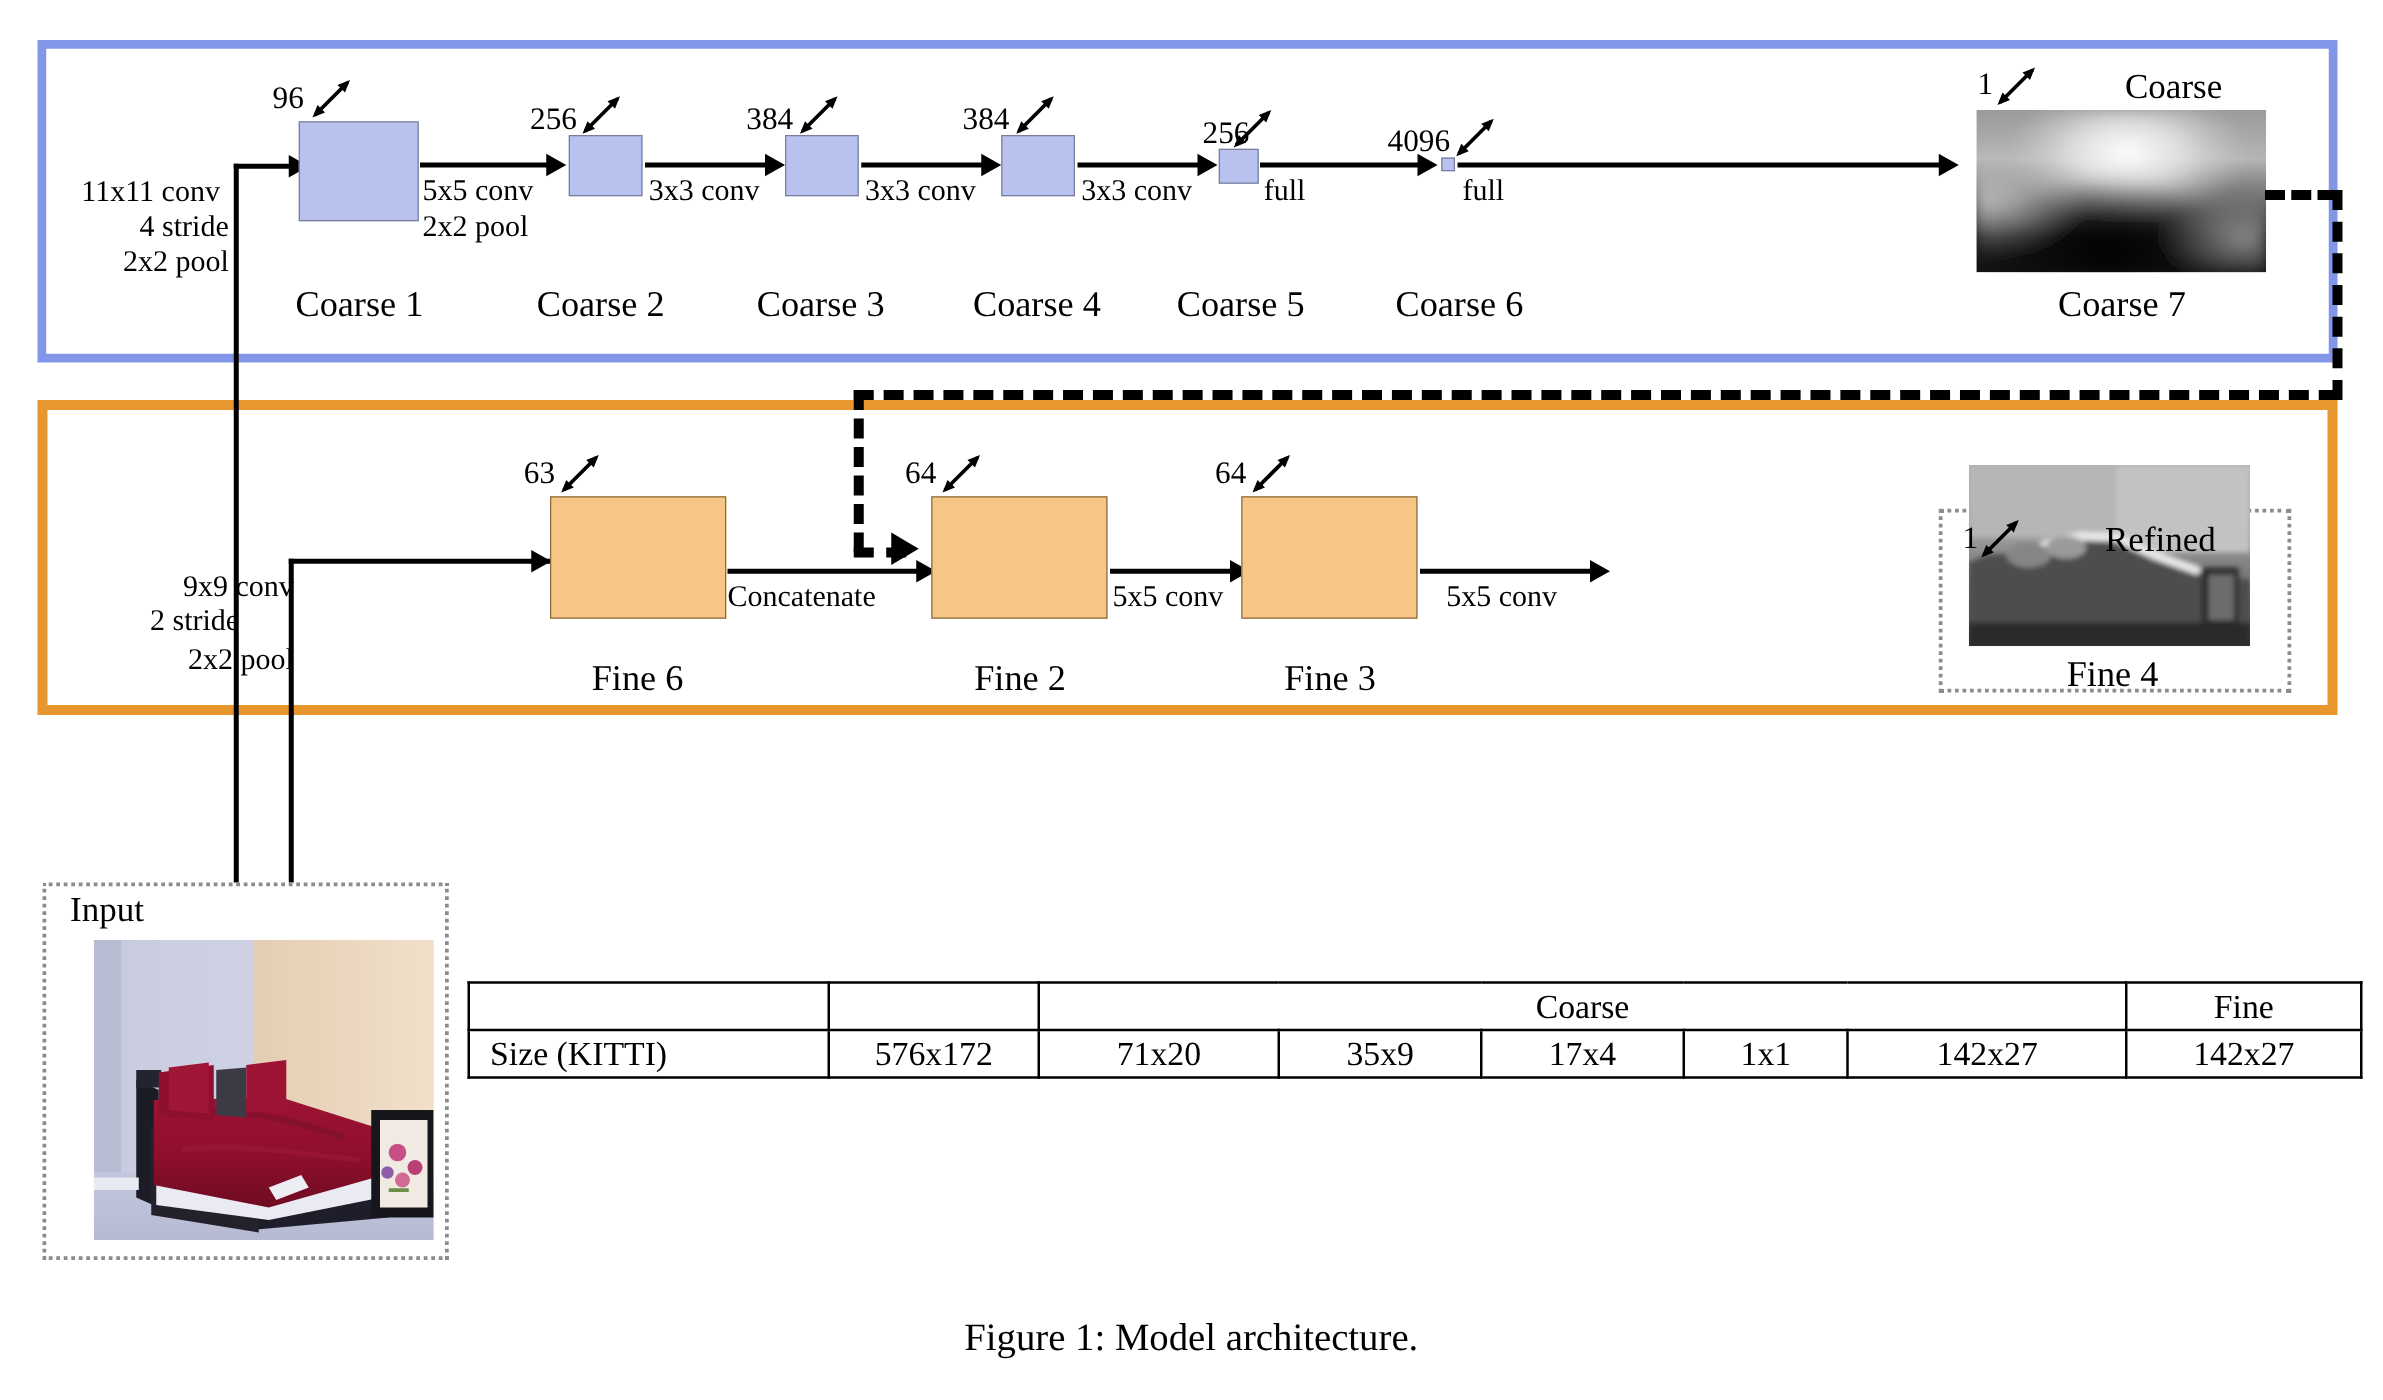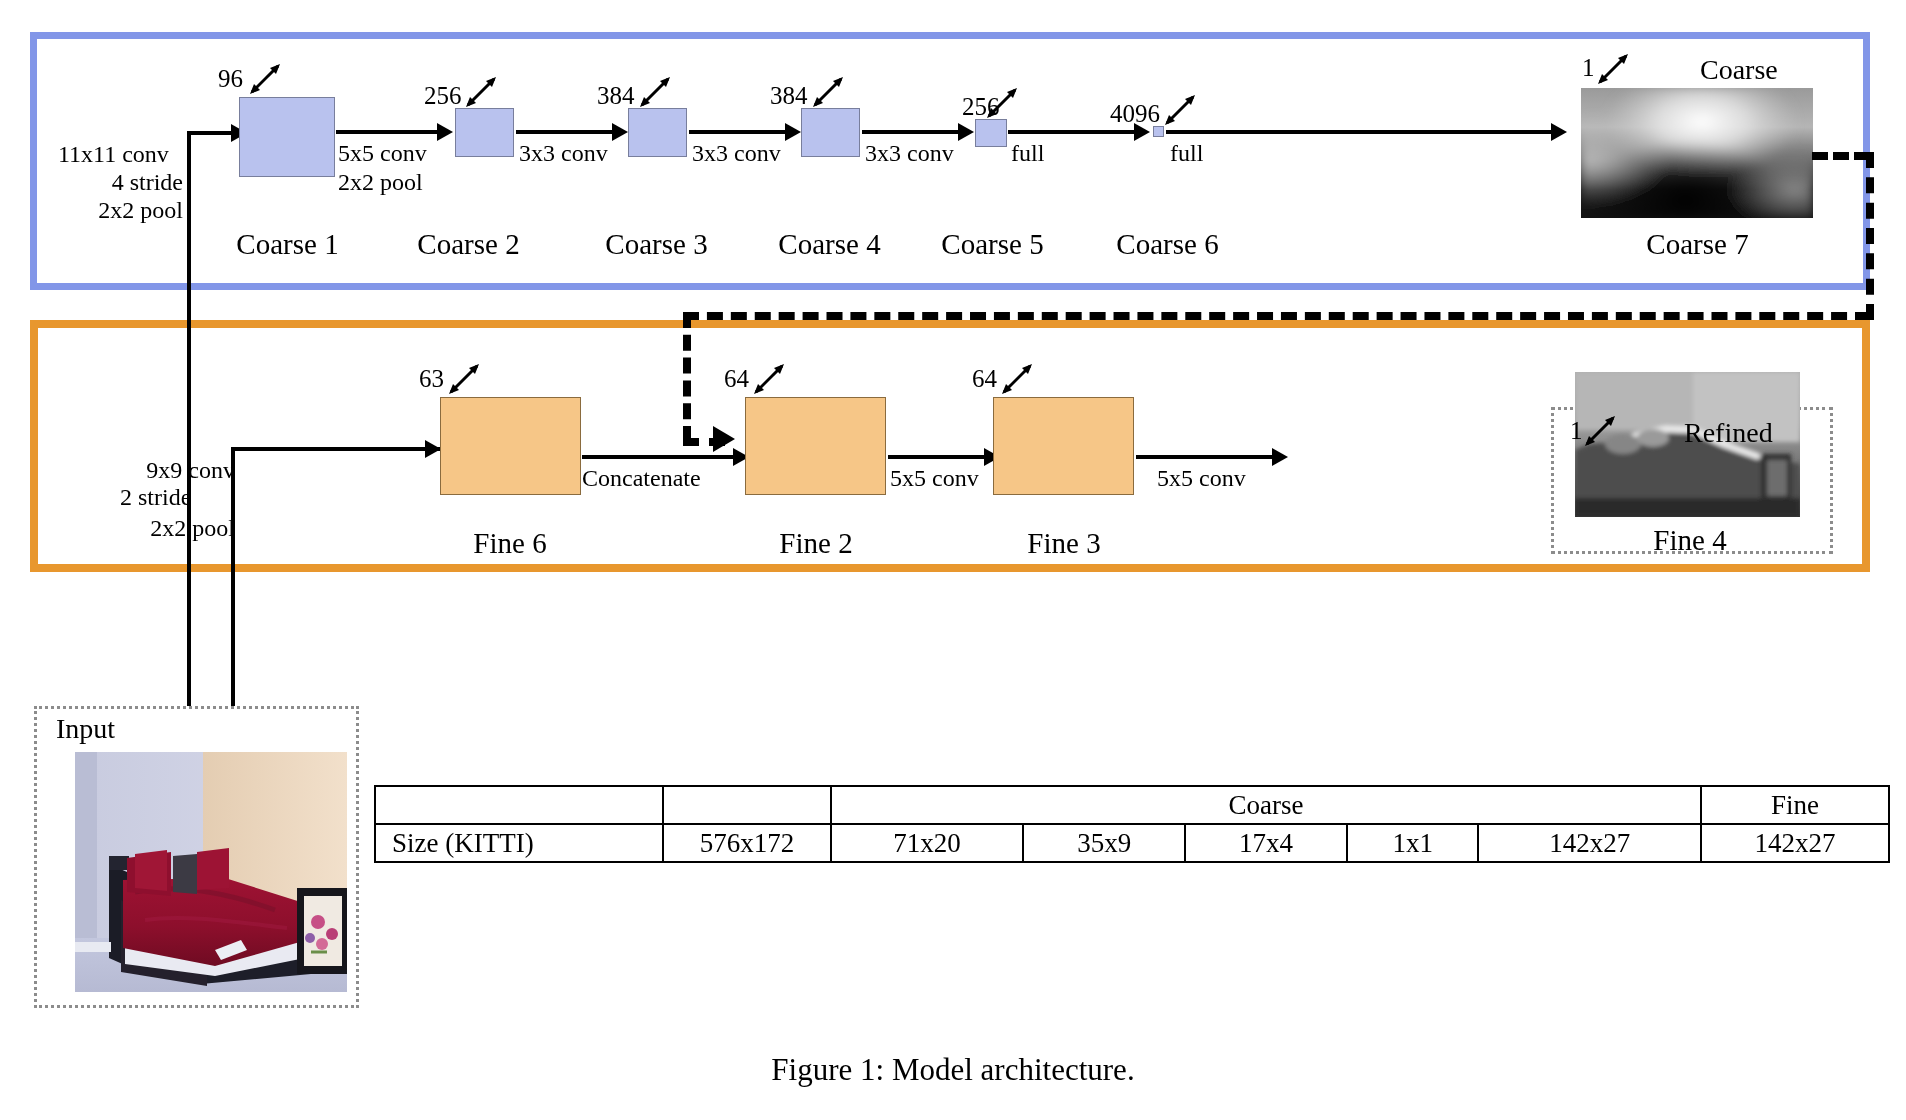--- a/index.html
+++ b/index.html
@@ -77,7 +77,7 @@
 <div class="ln hln" style="left:231px;top:447px;width:210px;"></div>
 <div class="ah" style="left:425px;top:440px;"></div>
 
-<div class="txt lab-op" style="left:58px;top:142px;width:125px;text-align:left;">11x11 conv</div>
+<div class="txt lab-op" style="left:58px;top:142px;width:125px;text-align:center;">11x11 conv</div>
 <div class="txt lab-op" style="left:58px;top:170px;width:125px;text-align:right;">4 stride</div>
 <div class="txt lab-op" style="left:58px;top:198px;width:125px;text-align:right;">2x2 pool</div>
 

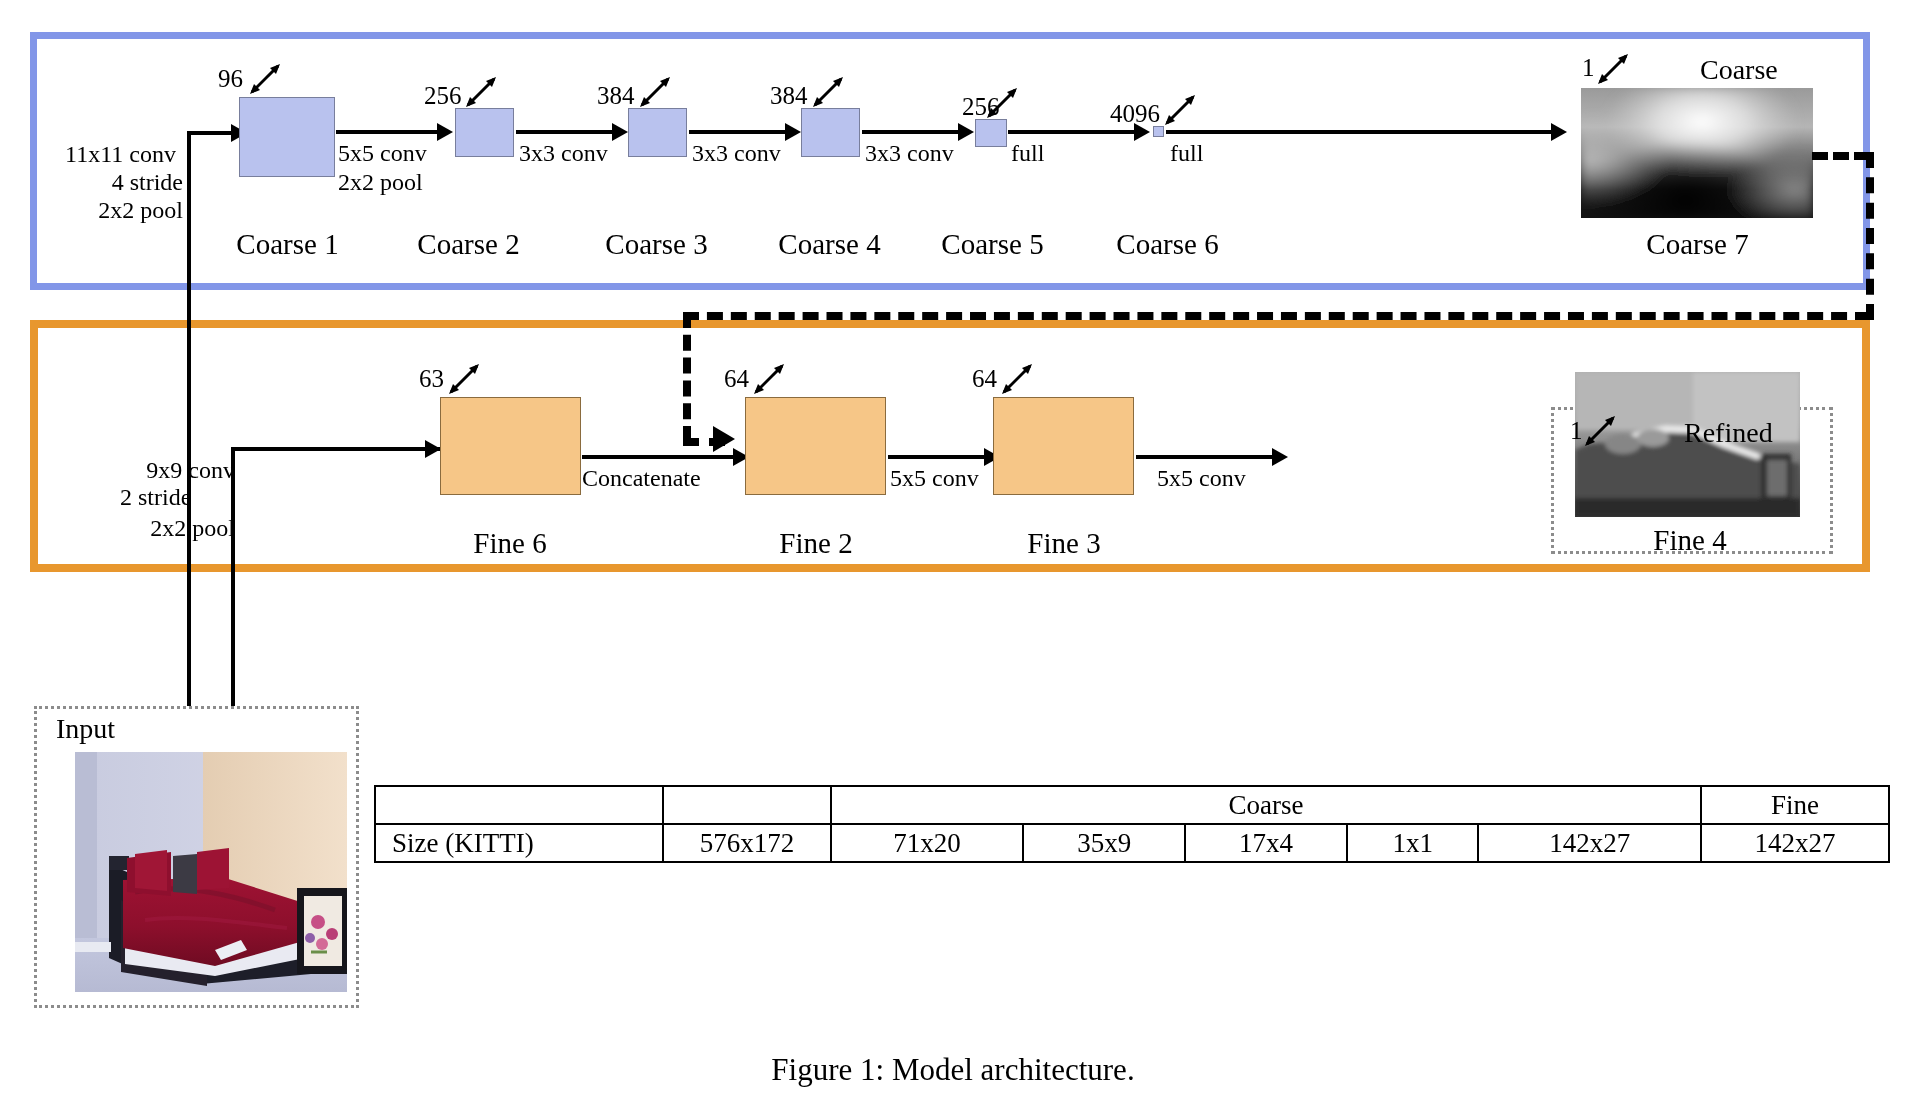--- a/index.html
+++ b/index.html
@@ -102,7 +102,7 @@
   <path d="M2 32 L12 28 L6 22 Z" fill="#000"></path>
   <path d="M32 2 L22 6 L28 12 Z" fill="#000"></path>
 </svg>
-<div class="ctr lab-stage" style="left:376px;top:228px;width:185px;">Coarse 2</div>
+<div class="ctr lab-stage" style="left:388px;top:228px;width:185px;">Coarse 2</div>
 
 <div class="ln hln" style="left:516px;top:130px;width:100px;"></div>
 <div class="ah" style="left:612px;top:123px;"></div>

